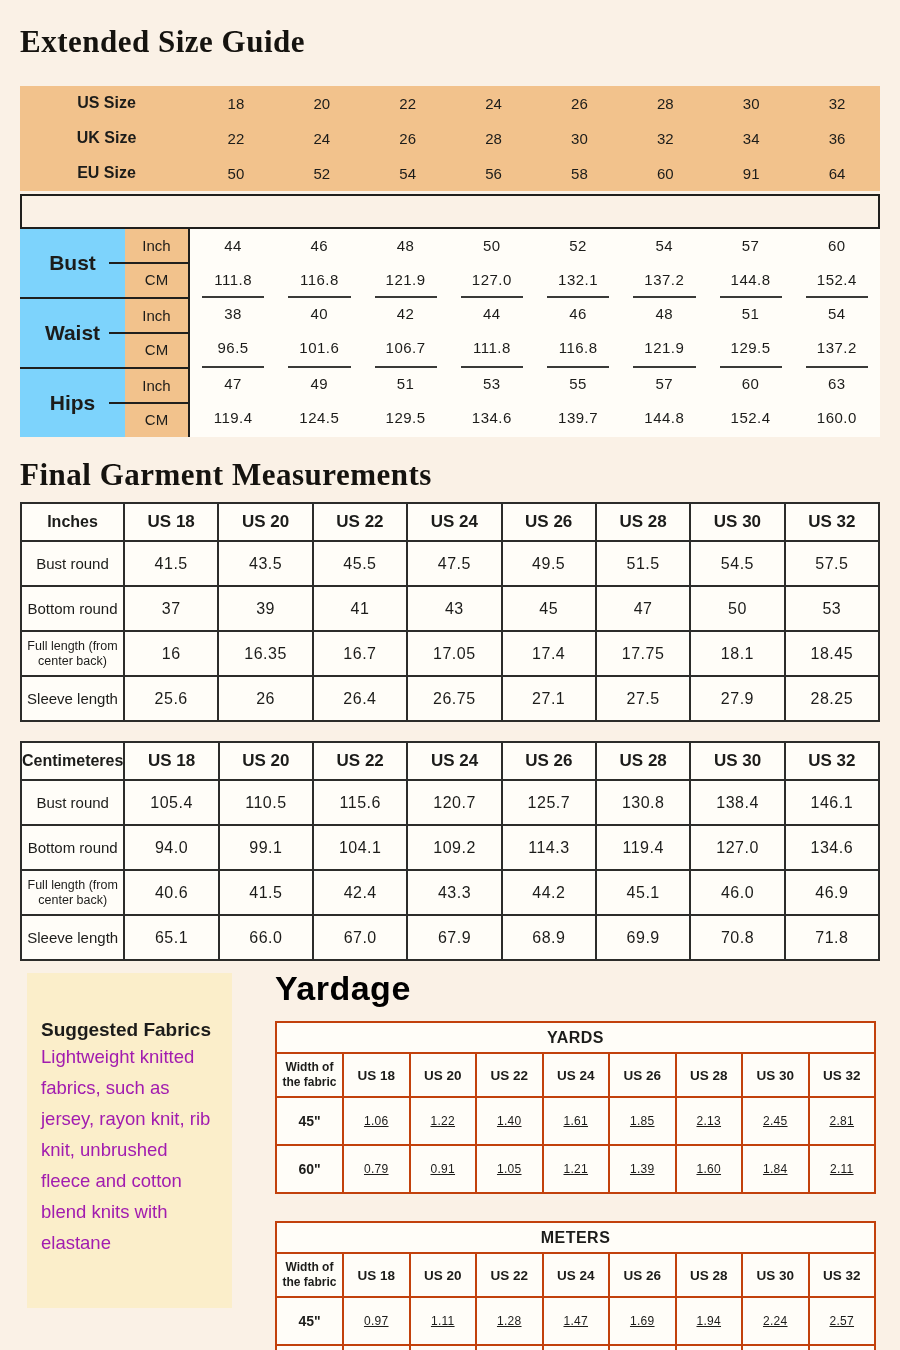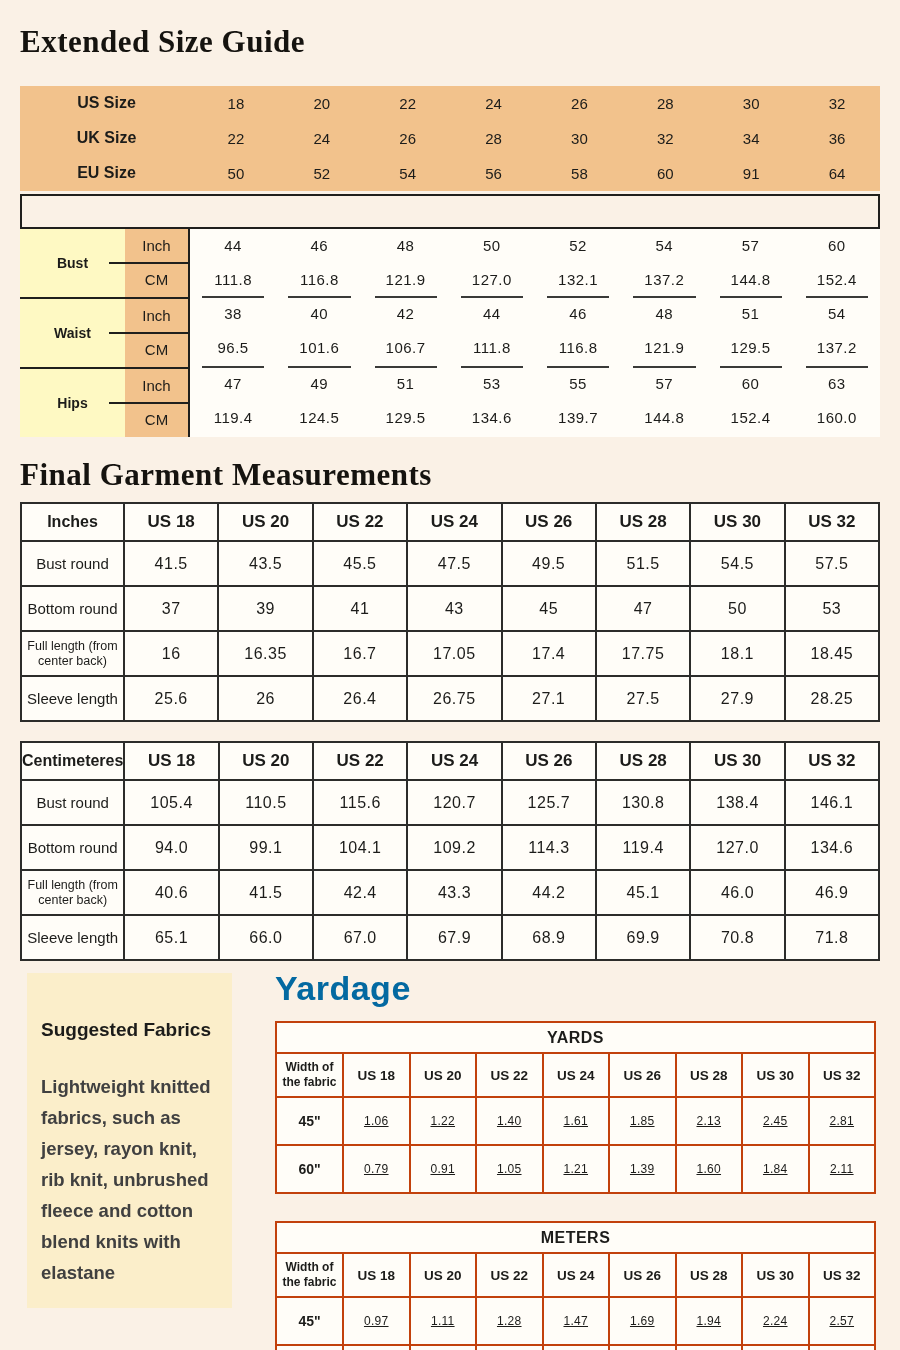--- a/index.html
+++ b/index.html
@@ -52,9 +52,9 @@
   .bm-table { width: 860px; margin: 0 20px 0 20px; }
   .bm-group { display: flex; }
   .bm-label {
-    width: 105px; background: #fef9c3;
+    width: 105px; background: #7dd3fc;
     display: flex; align-items: center; justify-content: center;
-    font-weight: bold; font-size: 14px;
+    font-weight: bold; font-size: 21px;
   }
   .bm-units {
     width: 65px; background: #f2c28c;

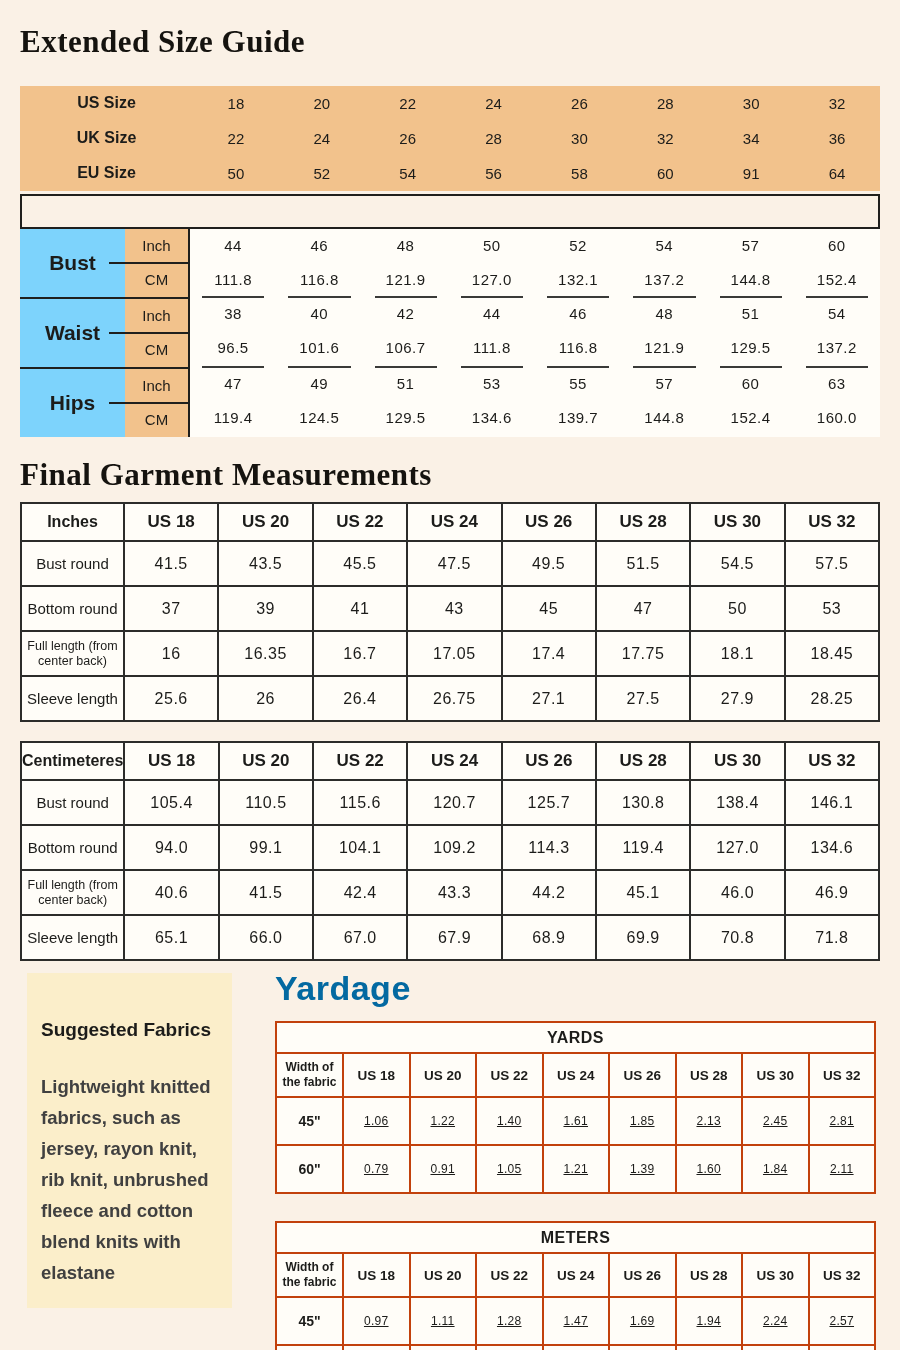--- a/index.html
+++ b/index.html
@@ -114,7 +114,7 @@
   .yardage-col { margin-left: 43px; width: 601px; }
   .yardage-title {
     font-size: 34px; font-weight: bold; letter-spacing: 0.5px;
-    color: #0369a1; margin: -4px 0 13px 0;
+    color: #000000; margin: -4px 0 13px 0;
   }
   .ytable {
     width: 601px; border-collapse: collapse; background: #fffdf8;

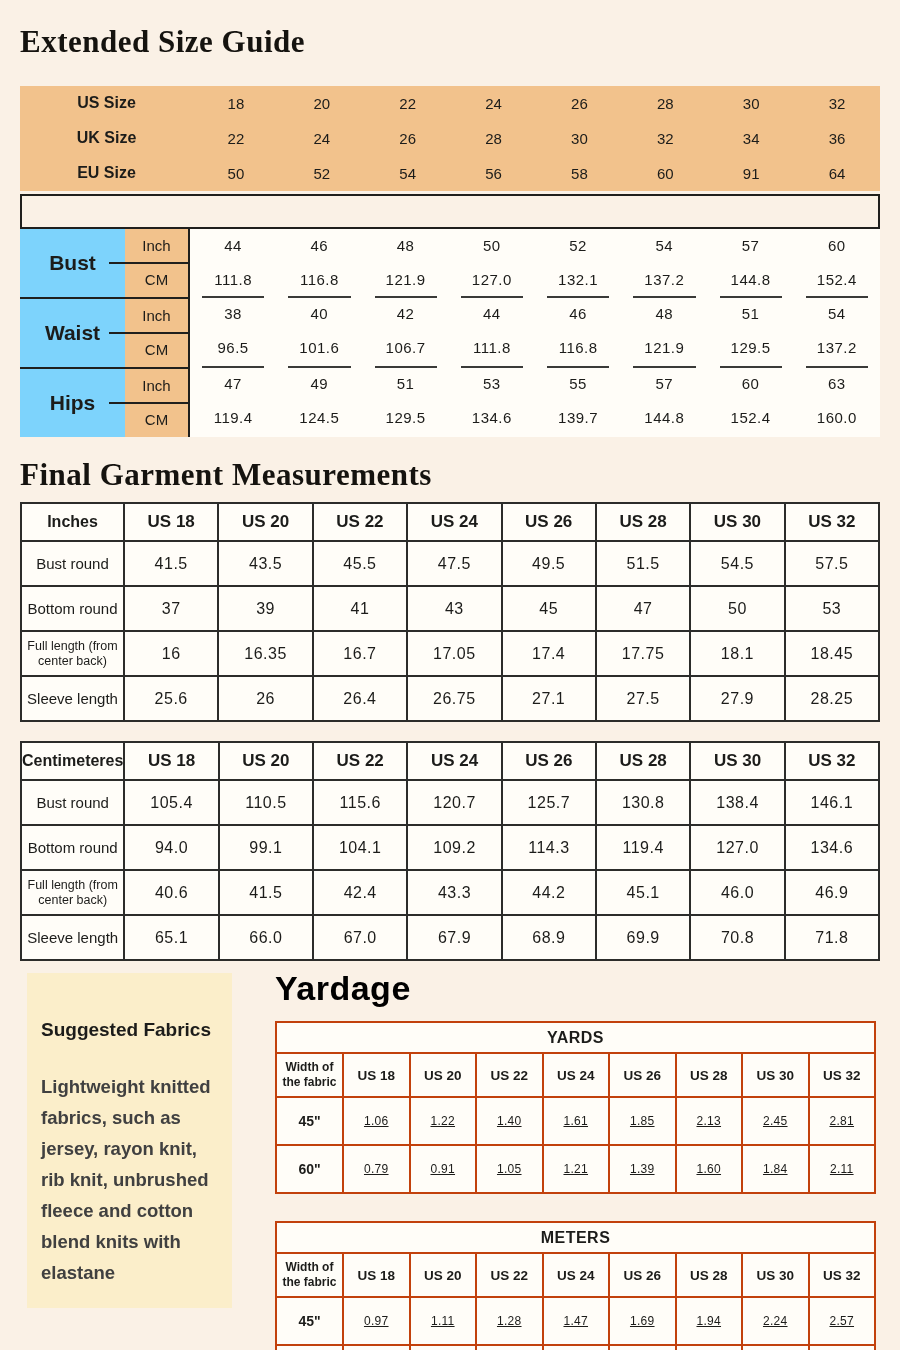--- a/index.html
+++ b/index.html
@@ -108,8 +108,8 @@
   }
   .fabrics h3 { font-size: 19px; font-weight: bold; color: #1c1c1a; }
   .fabrics p {
-    margin-top: 30px; font-size: 18.5px; line-height: 31px;
-    font-weight: bold; color: #404040;
+    font-size: 18.5px; line-height: 31px;
+    font-weight: normal; color: #a21caf;
   }
   .yardage-col { margin-left: 43px; width: 601px; }
   .yardage-title {

